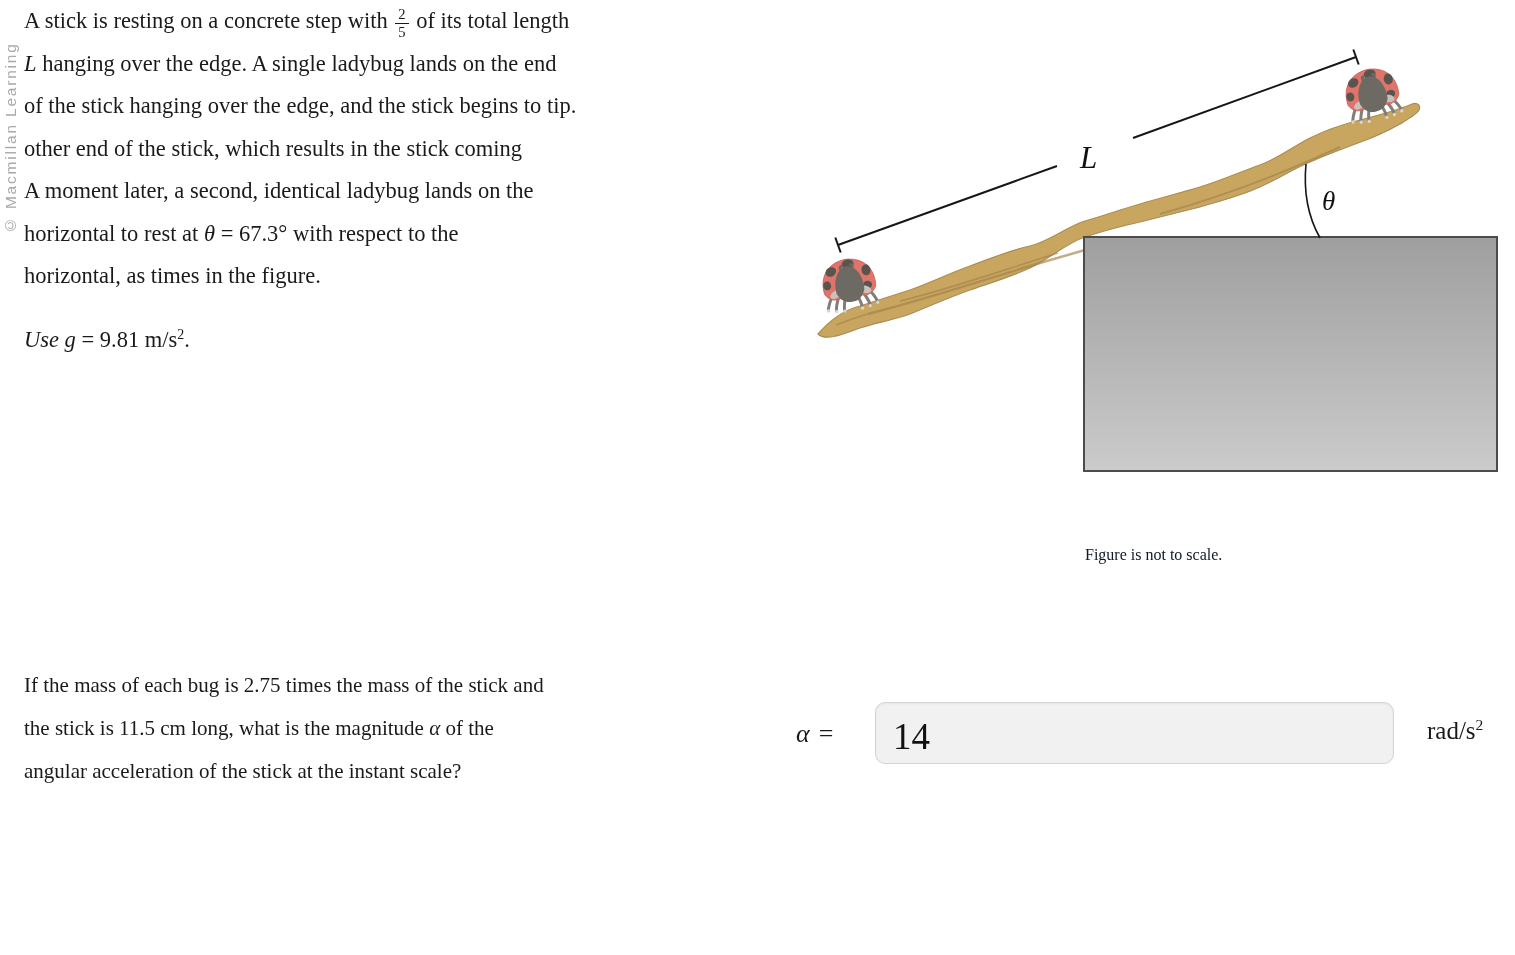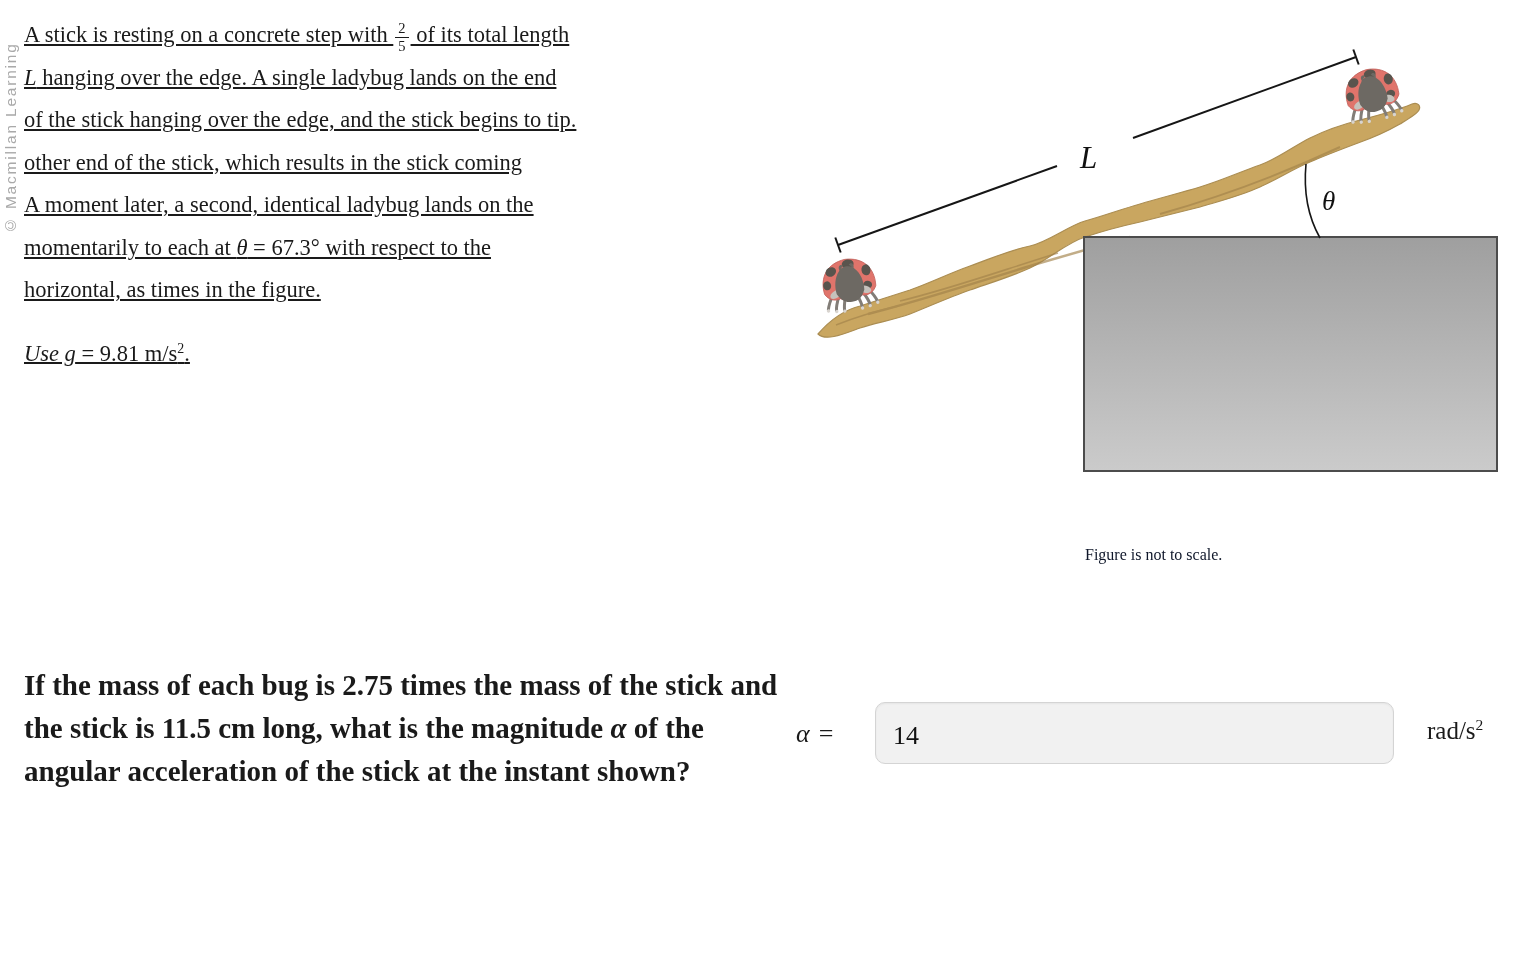--- a/index.html
+++ b/index.html
@@ -12,8 +12,8 @@
              font-family:"Liberation Sans","DejaVu Sans",sans-serif;
              font-size:15.5px;letter-spacing:1.8px;color:#a9a9a9;white-space:nowrap;}
   
-  .problem{position:absolute;left:24px;top:14px;width:730px;
-           font-size:22.5px;line-height:42.5px;text-decoration:underline;}
+  .problem{position:absolute;left:24px;top:0px;width:730px;
+           font-size:22.5px;line-height:42.5px;}
   .problem .line{white-space:nowrap;}
   .frac{display:inline-block;vertical-align:-0.62em;text-align:center;
         line-height:1.05;font-size:14.5px;margin:0 2px;}

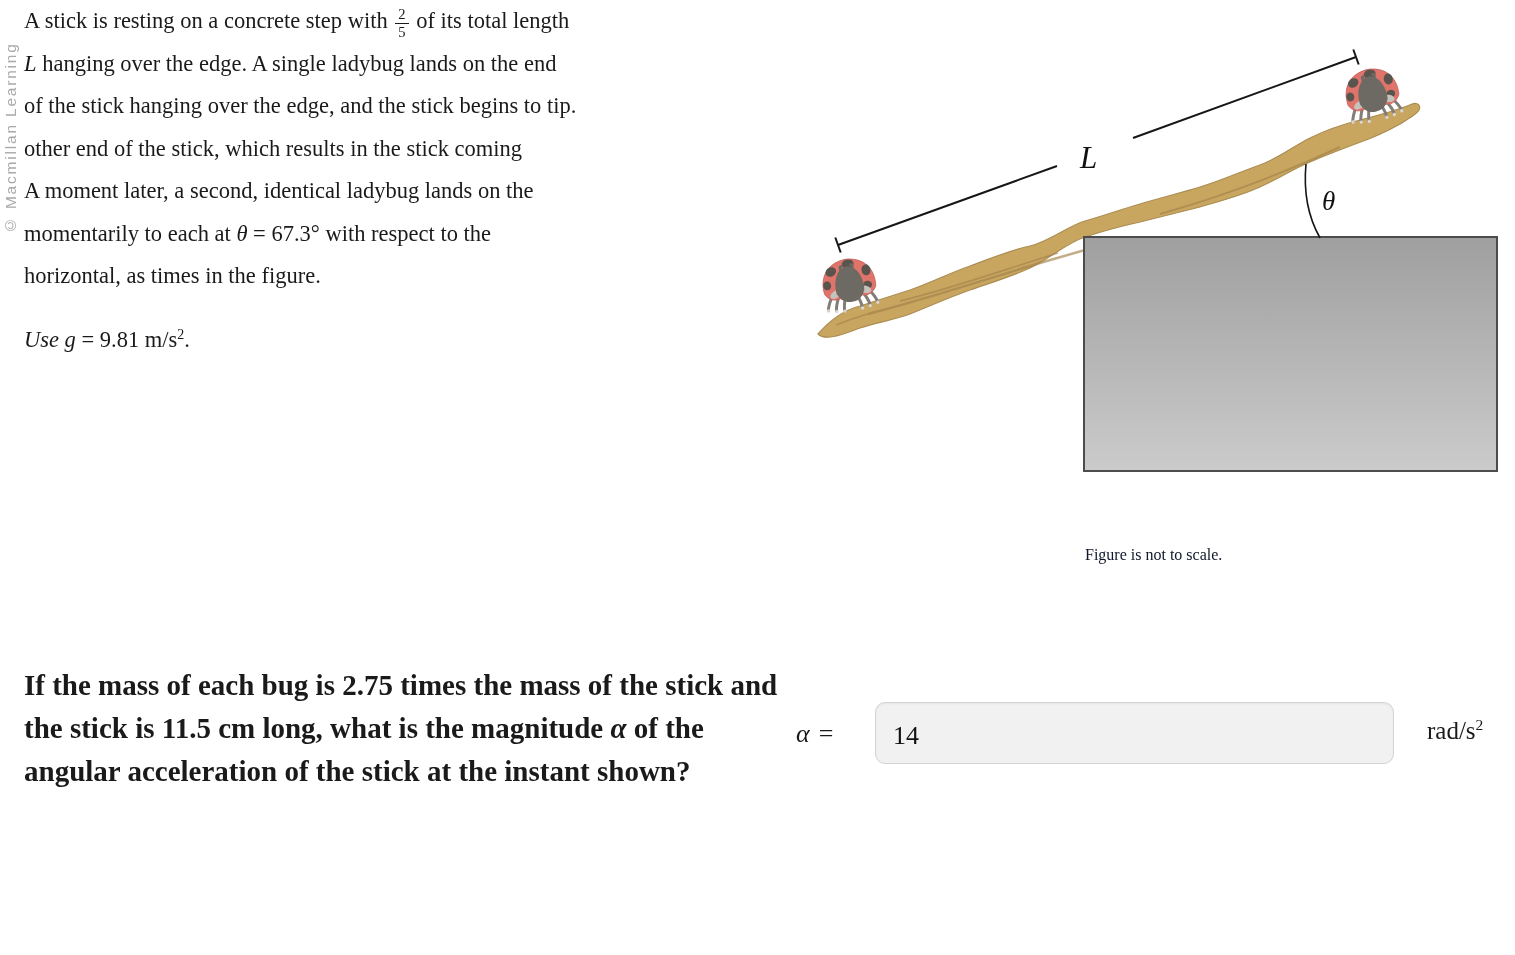--- a/index.html
+++ b/index.html
@@ -54,7 +54,7 @@
     <div class="line">of the stick hanging over the edge, and the stick begins to tip.</div>
     <div class="line">other end of the stick, which results in the stick coming</div>
     <div class="line">A moment later, a second, identical ladybug lands on the</div>
-    <div class="line"><span>momentarily to each at </span><span class="it">θ</span><span> = 67.3° with respect to the</span></div>
+    <div class="line"><span>horizontal to rest at </span><span class="it">θ</span><span> = 67.3° with respect to the</span></div>
     <div class="line">horizontal, as times in the figure.</div>
     <div class="line use-line"><span class="it">Use g</span><span> = 9.81 m/s</span><sup class="small">2</sup><span>.</span></div>
   </div>

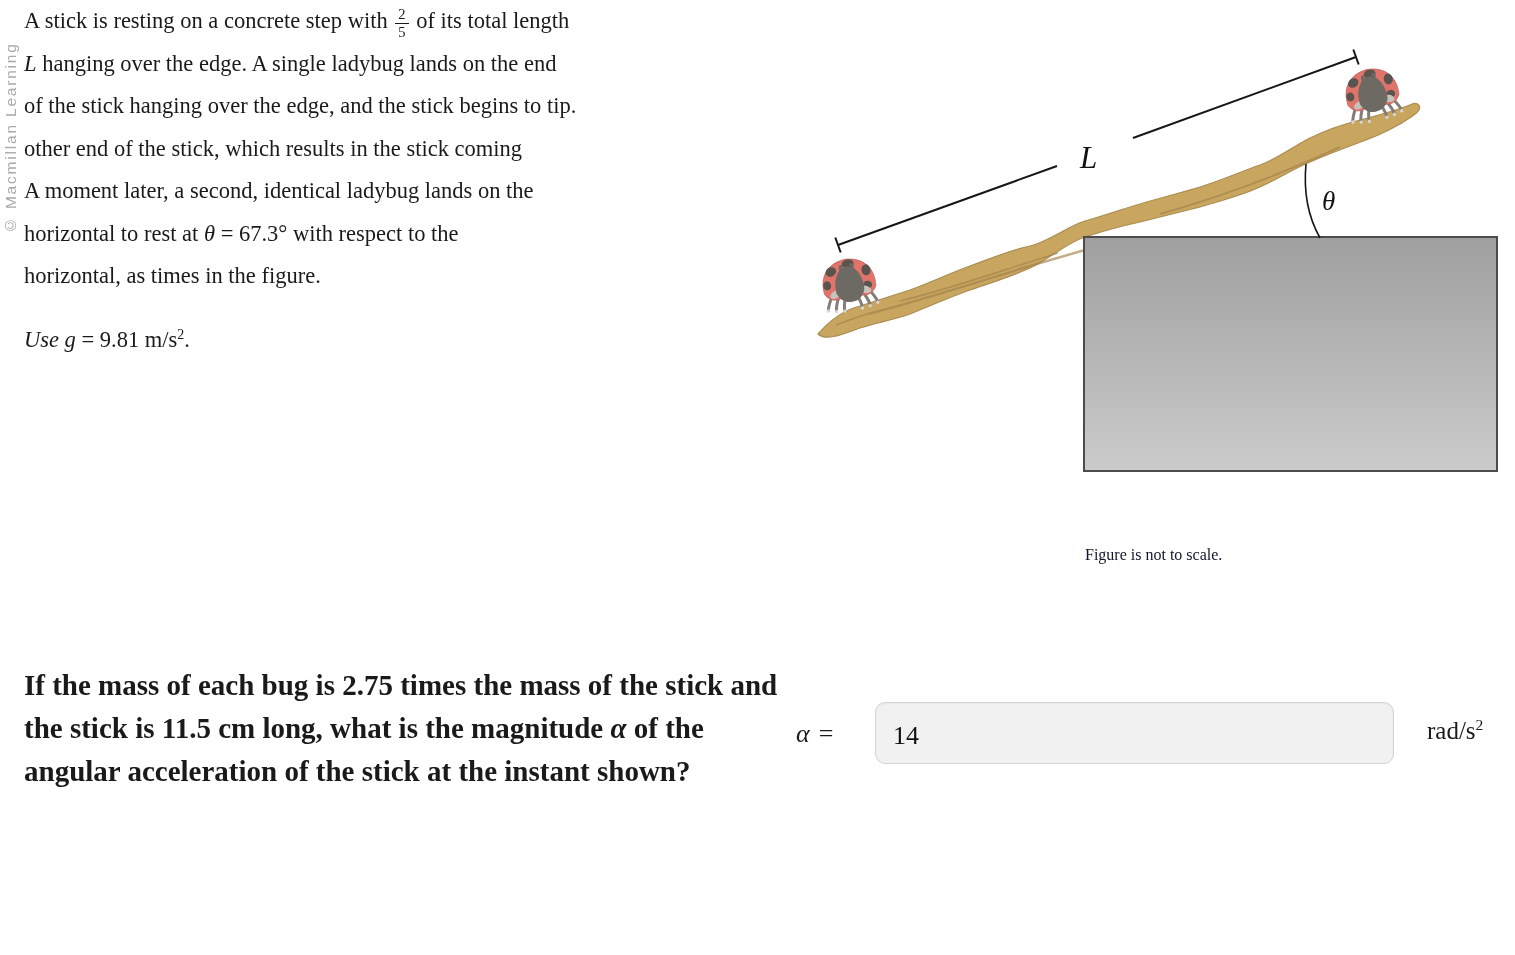--- a/index.html
+++ b/index.html
@@ -23,7 +23,7 @@
   sup.small{font-size:0.62em;vertical-align:0.55em;}
   
   .question{position:absolute;left:24px;top:664px;width:770px;
-            font-size:29px;line-height:43px;font-weight:bold;}
+            font-size:21px;line-height:43px;}
   .question .line{white-space:nowrap;}
   
   .figure-svg{position:absolute;left:760px;top:20px;}

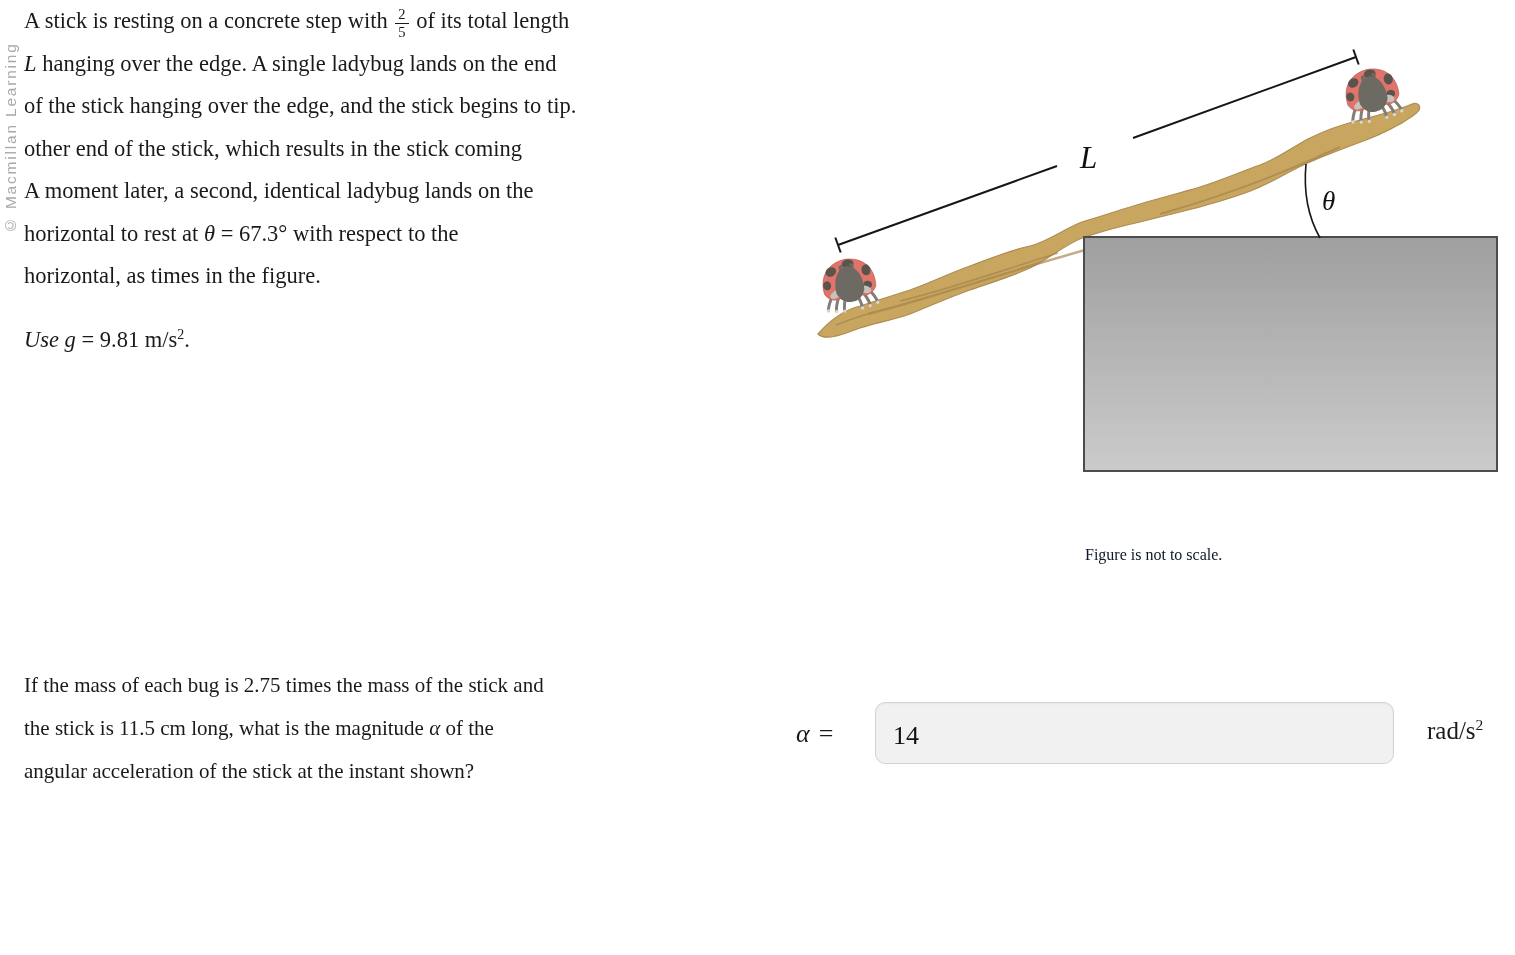--- a/index.html
+++ b/index.html
@@ -37,7 +37,7 @@
   .answer-input{position:absolute;left:875px;top:702px;width:519px;height:62px;
                 box-sizing:border-box;background:#f1f1f1;border:1px solid #d4d4d4;
                 border-radius:10px;font-family:"Liberation Serif","DejaVu Serif",serif;
-                font-size:26px;color:#111;padding:8px 0 2px 17px;outline:none;
+                font-size:37px;color:#111;padding:8px 0 2px 17px;outline:none;
                 box-shadow:inset 0 1px 2px rgba(0,0,0,0.05);}
   .answer-unit{position:absolute;left:1427px;top:716px;font-size:25px;}
 </style>

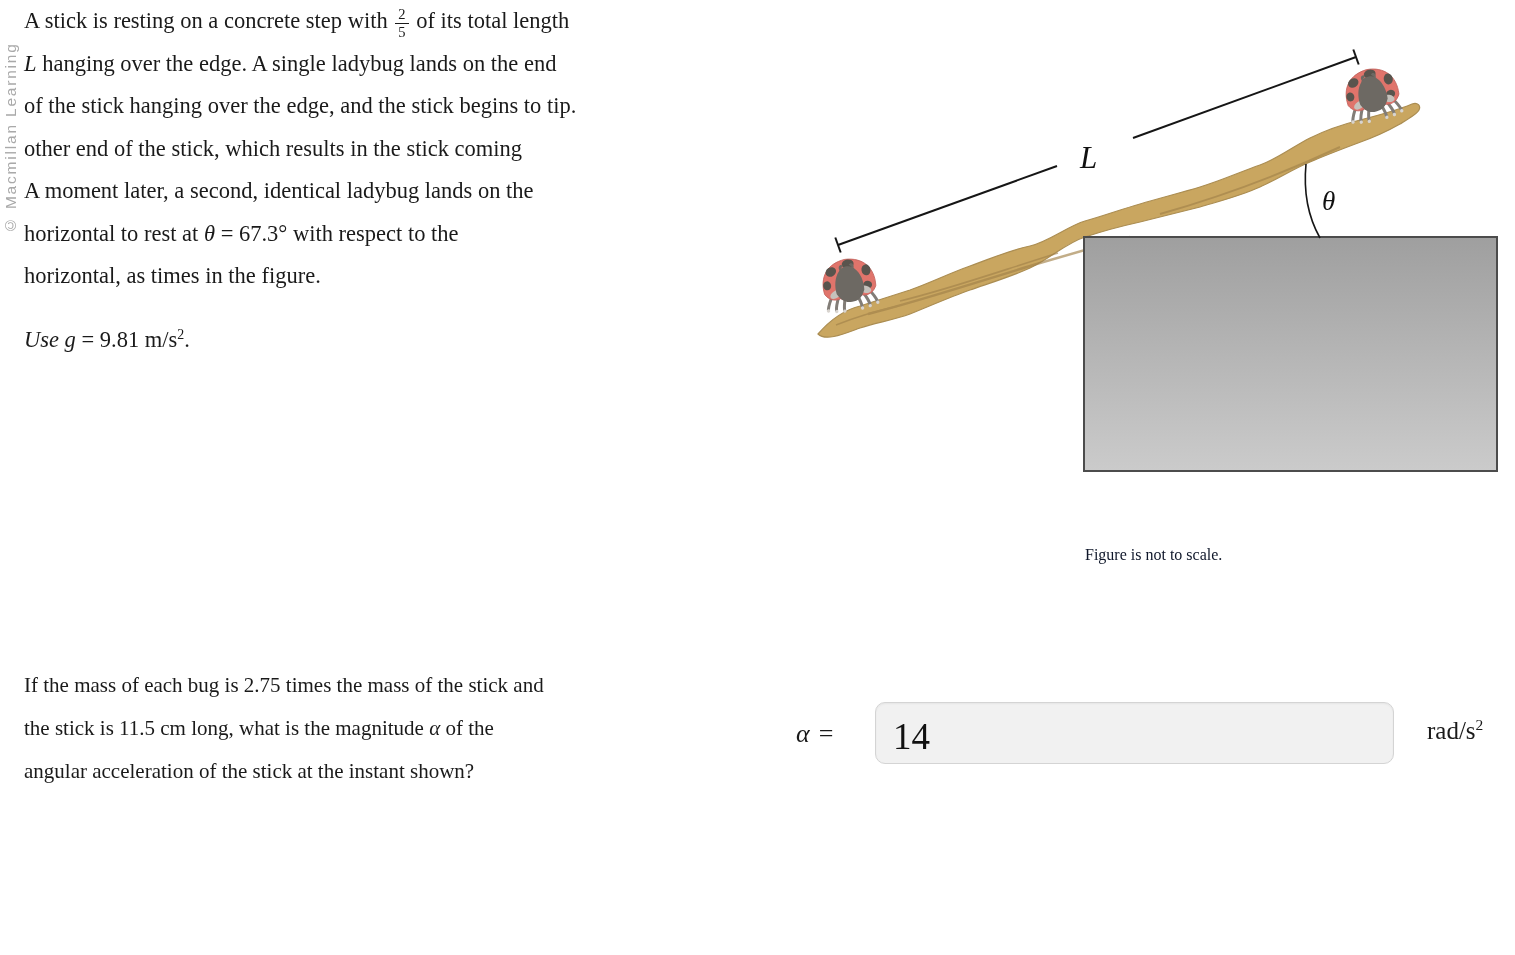--- a/index.html
+++ b/index.html
@@ -159,7 +159,7 @@
   <div class="question">
     <div class="line">If the mass of each bug is 2.75 times the mass of the stick and</div>
     <div class="line"><span>the stick is 11.5 cm long, what is the magnitude </span><span class="it">α</span><span> of the</span></div>
-    <div class="line">angular acceleration of the stick at the instant shown?</div>
+    <div class="line">angular acceleration of the stick at the instant scale?</div>
   </div>
 
   <div class="answer-label"><span class="it">α</span><span class="eq">=</span></div>

